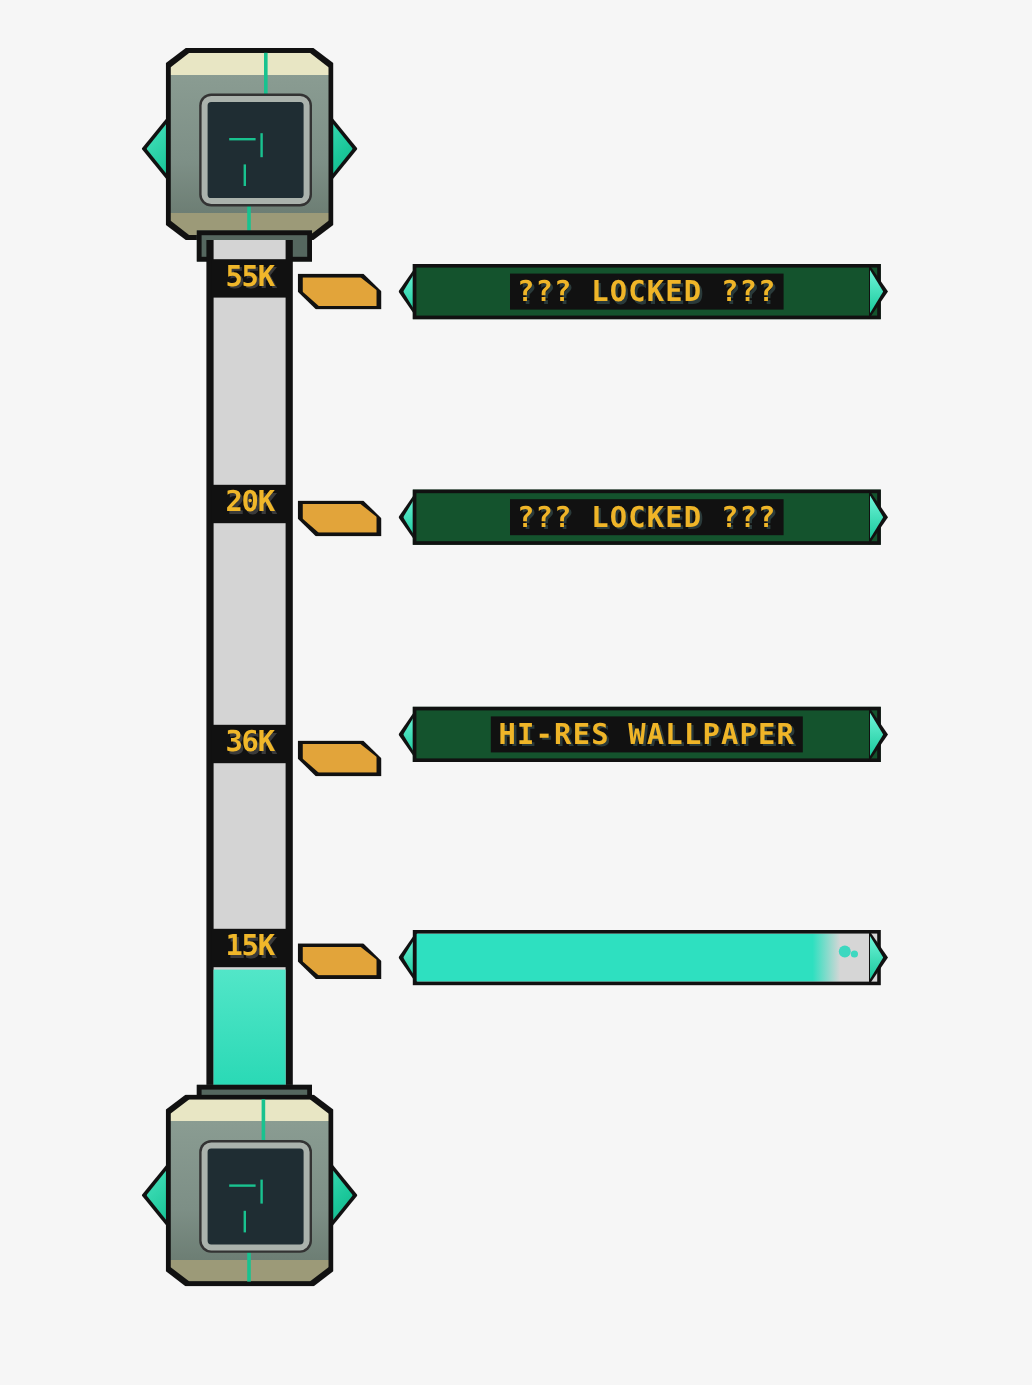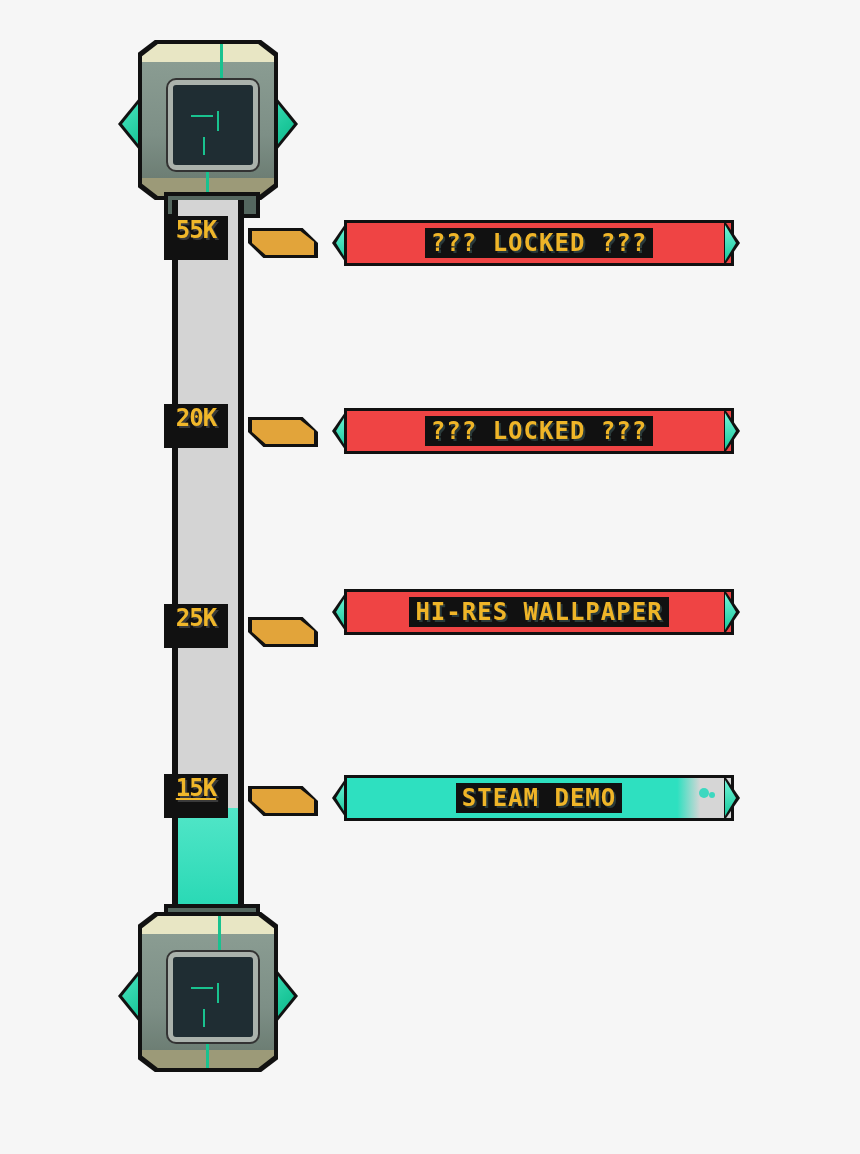--- a/index.html
+++ b/index.html
@@ -25,7 +25,7 @@
   .tube .fill { position:absolute; left:6px; bottom:0; width:60px; height:104px; background:linear-gradient(180deg,#52e6c8,#27d8b4); }
 
   
-  .ms-label { position:absolute; left:164px; width:64px; height:44px; background:#111; color:#f0b72a; font-weight:bold; font-size:24px; line-height:28px; text-align:center; letter-spacing:-1px; text-shadow:2px 2px 0 #3a3a3a; font-family:"DejaVu Sans Mono", monospace; }
+  .ms-label { position:absolute; left:176px; width:64px; height:32px; background:#111; color:#f0b72a; font-weight:bold; font-size:24px; line-height:28px; text-align:center; letter-spacing:-1px; text-shadow:2px 2px 0 #3a3a3a; font-family:"DejaVu Sans Mono", monospace; }
   .arrow { position:absolute; left:248px; width:70px; height:30px; background:#111; clip-path:polygon(0 0,78% 0,100% 50%,100% 100%,22% 100%,0 50%); }
   .arrow::after { content:""; position:absolute; left:4px; top:3px; width:62px; height:24px; background:#e2a43a; clip-path:polygon(0 0,78% 0,100% 45%,100% 100%,22% 100%,0 50%); }
 

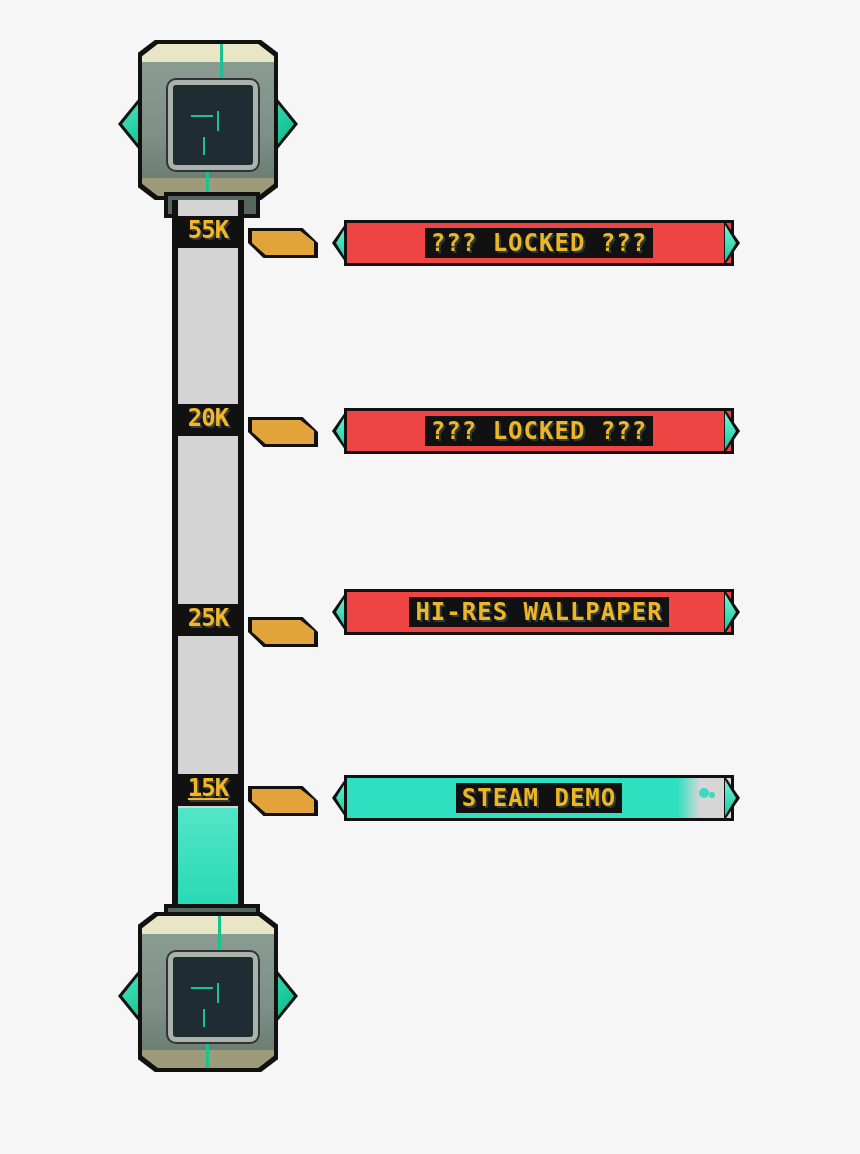--- a/index.html
+++ b/index.html
@@ -37,7 +37,7 @@
   .bar .tipl::after, .bar .tipr::after { content:""; position:absolute; top:5px; width:11px; height:36px; background:linear-gradient(180deg,#6ff4d8,#19c99c); }
   .bar .tipl::after { left:4px; clip-path:polygon(100% 0,0 50%,100% 100%); }
   .bar .tipr::after { left:1px; clip-path:polygon(0 0,100% 50%,0 100%); }
-  .bar .body { position:absolute; left:12px; top:0; width:384px; height:40px; background:#ef4444; border:3px solid #111; display:flex; align-items:center; justify-content:center; }
+  .bar .body { position:absolute; left:12px; top:0; width:384px; height:40px; background:#14532d; border:3px solid #111; display:flex; align-items:center; justify-content:center; }
   .bar.active .body { background:linear-gradient(90deg,#2ee0c0 0 86%,#d6d6d6 92%); }
   .bar .txt { background:#111; color:#efb528; font-weight:bold; font-size:24px; line-height:30px; padding:0 6px; letter-spacing:1px; text-shadow:2px 2px 0 #2a3a3a; font-family:"DejaVu Sans Mono", monospace; }
   .dot { position:absolute; border-radius:50%; background:#3dd8c0; }

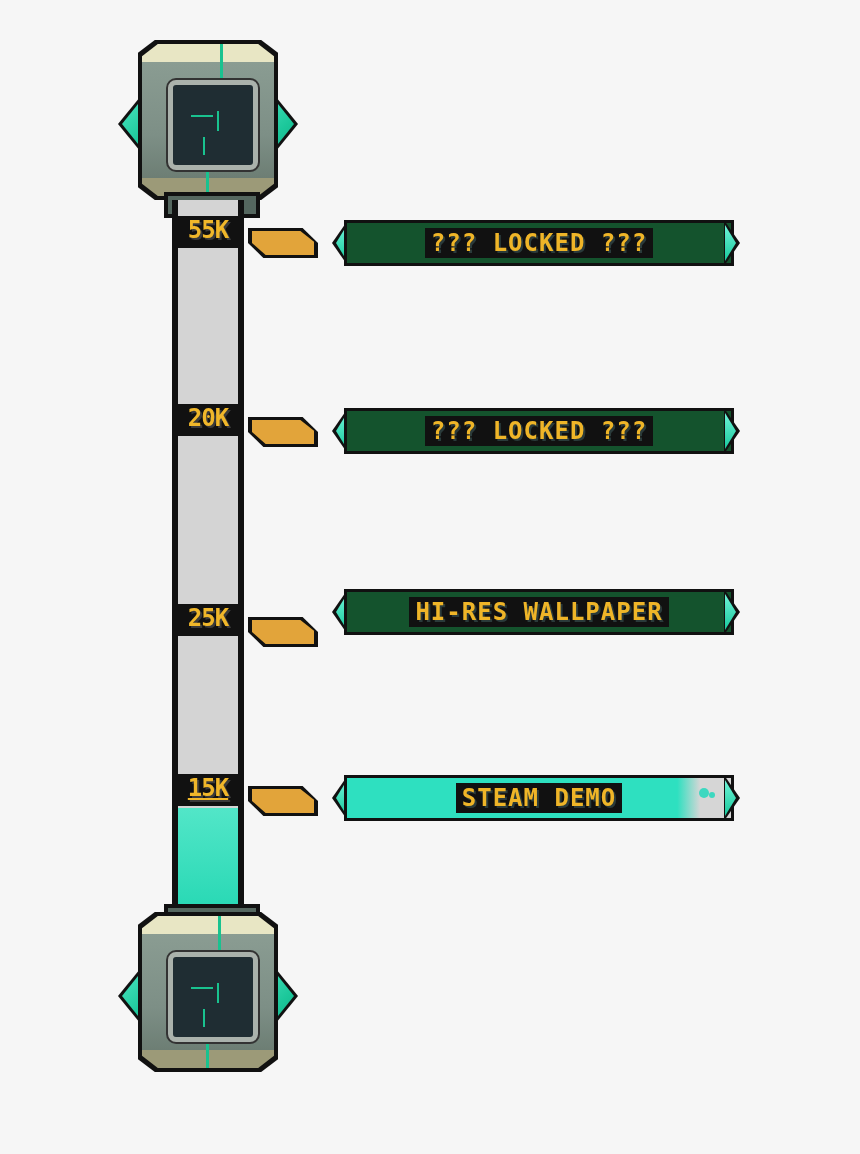--- a/index.html
+++ b/index.html
@@ -87,7 +87,7 @@
   <div class="tipr"></div>
 </div>
 
-<div class="ms-label" style="top:604px;">25K</div>
+<div class="ms-label" style="top:604px;">36K</div>
 <div class="arrow" style="top:617px;"></div>
 <div class="bar" style="top:589px;">
   <div class="tipl"></div>

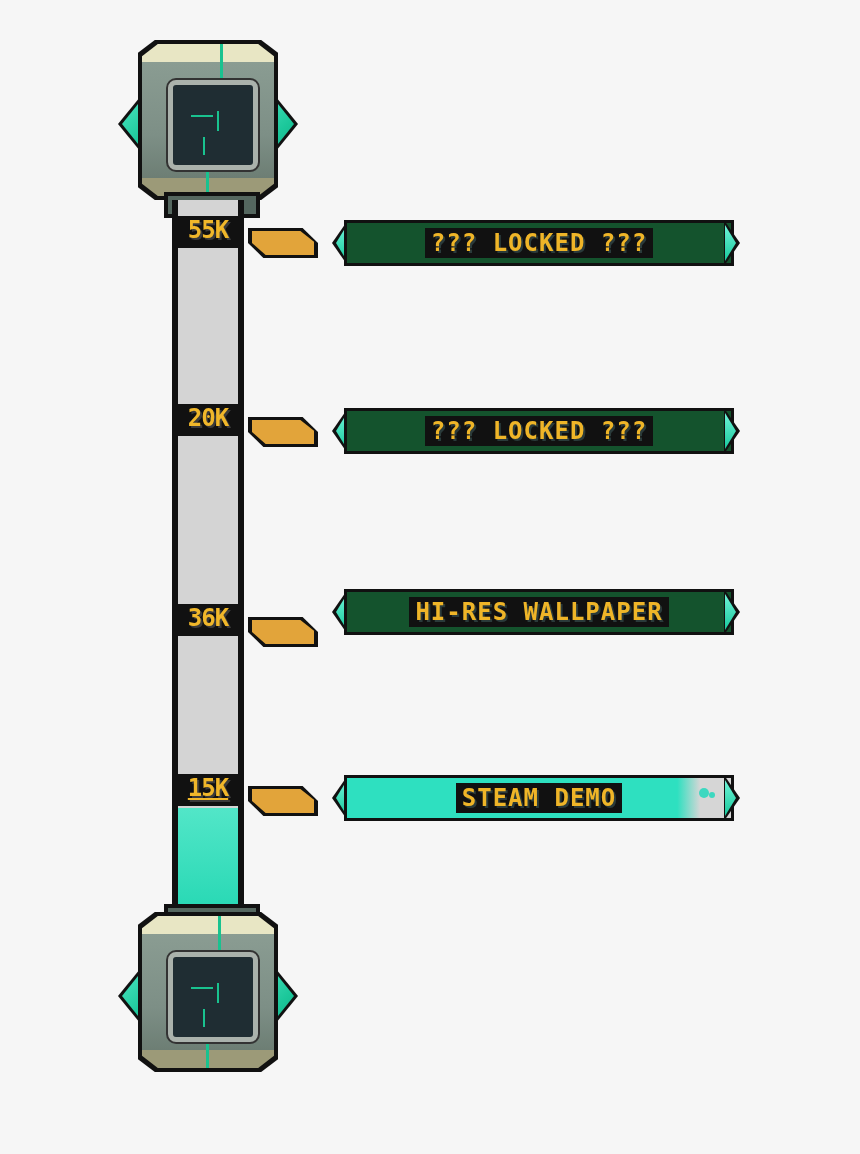--- a/index.html
+++ b/index.html
@@ -97,7 +97,7 @@
   <div class="tipr"></div>
 </div>
 
-<div class="ms-label" style="top:774px;text-decoration:underline;">15K</div>
+<div class="ms-label" style="top:774px;">15K</div>
 <div class="arrow" style="top:786px;"></div>
 <div class="bar active" style="top:775px;">
   <div class="tipl"></div>

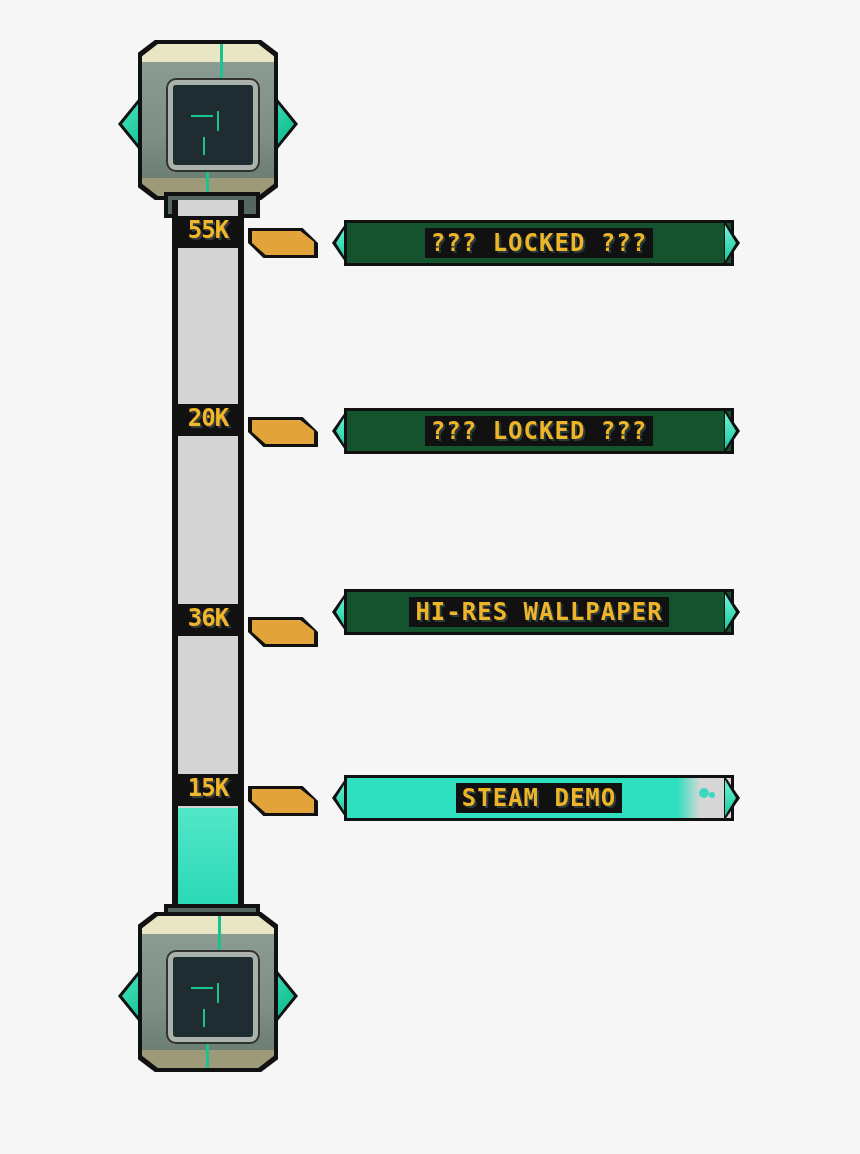--- a/index.html
+++ b/index.html
@@ -102,7 +102,6 @@
 <div class="bar active" style="top:775px;">
   <div class="tipl"></div>
   <div class="body">
-    <span class="txt">STEAM DEMO</span>
     <div class="dot" style="left:352px; top:10px; width:10px; height:10px;"></div>
     <div class="dot" style="left:362px; top:14px; width:6px; height:6px;"></div>
   </div>

